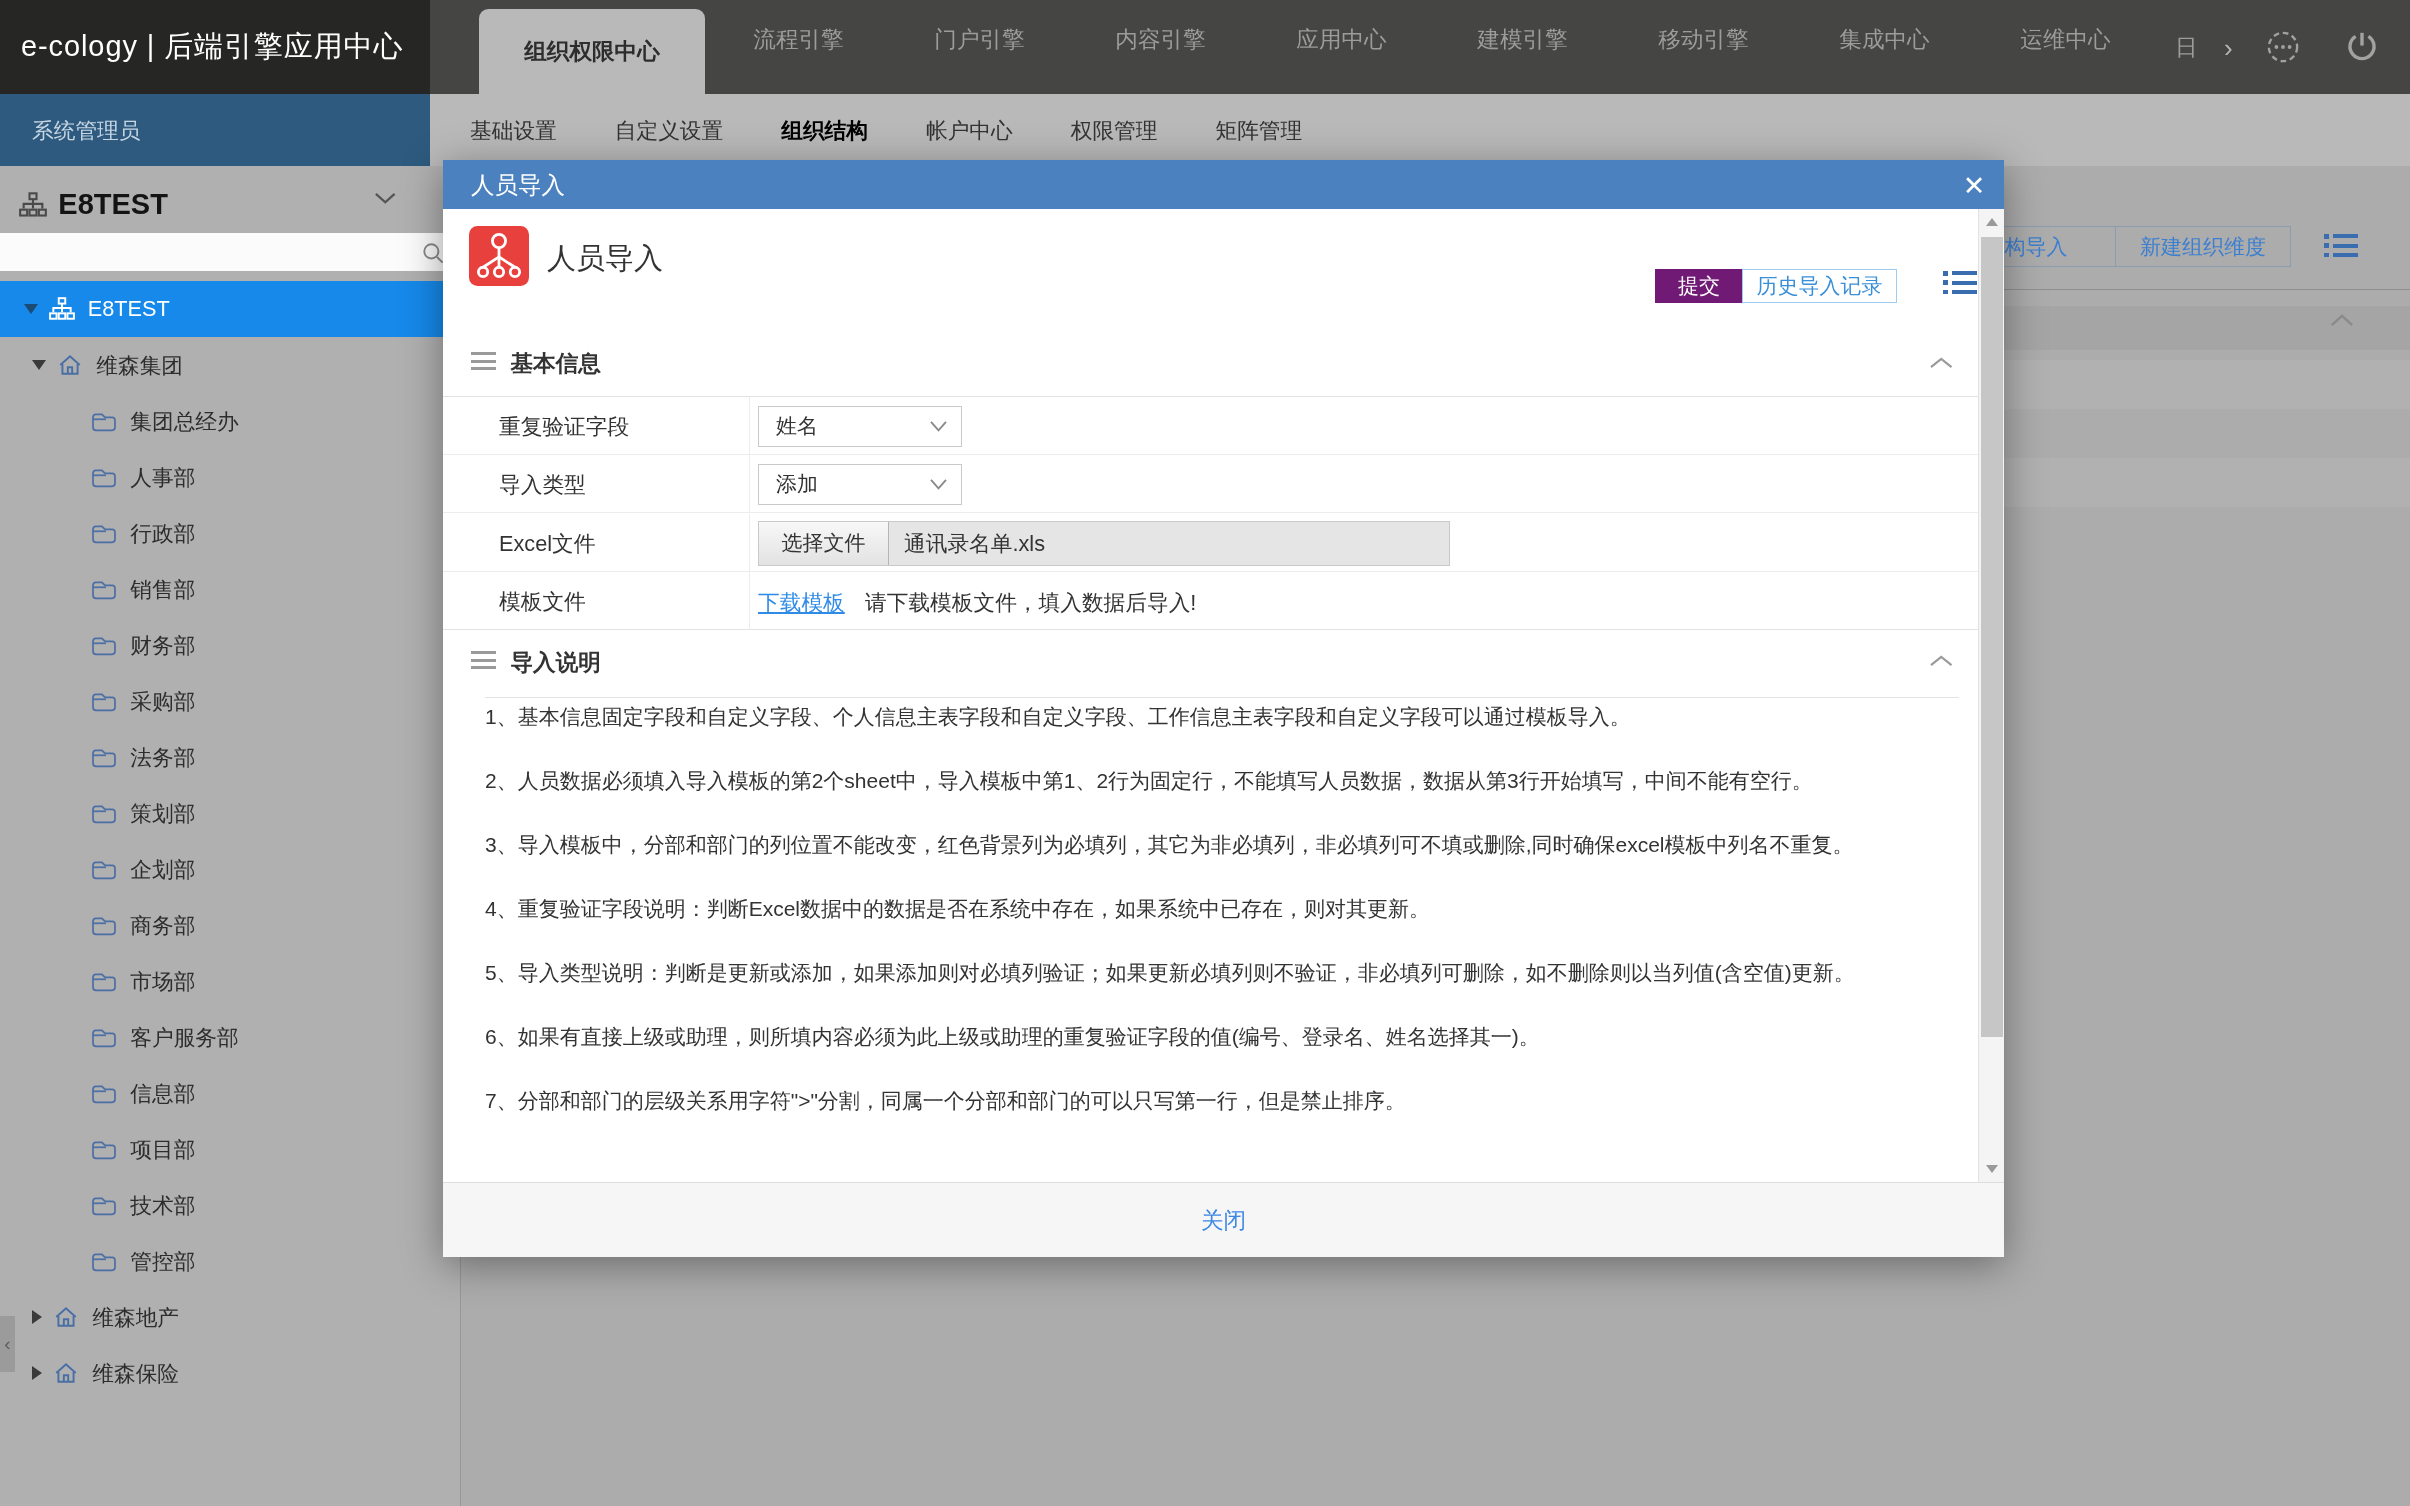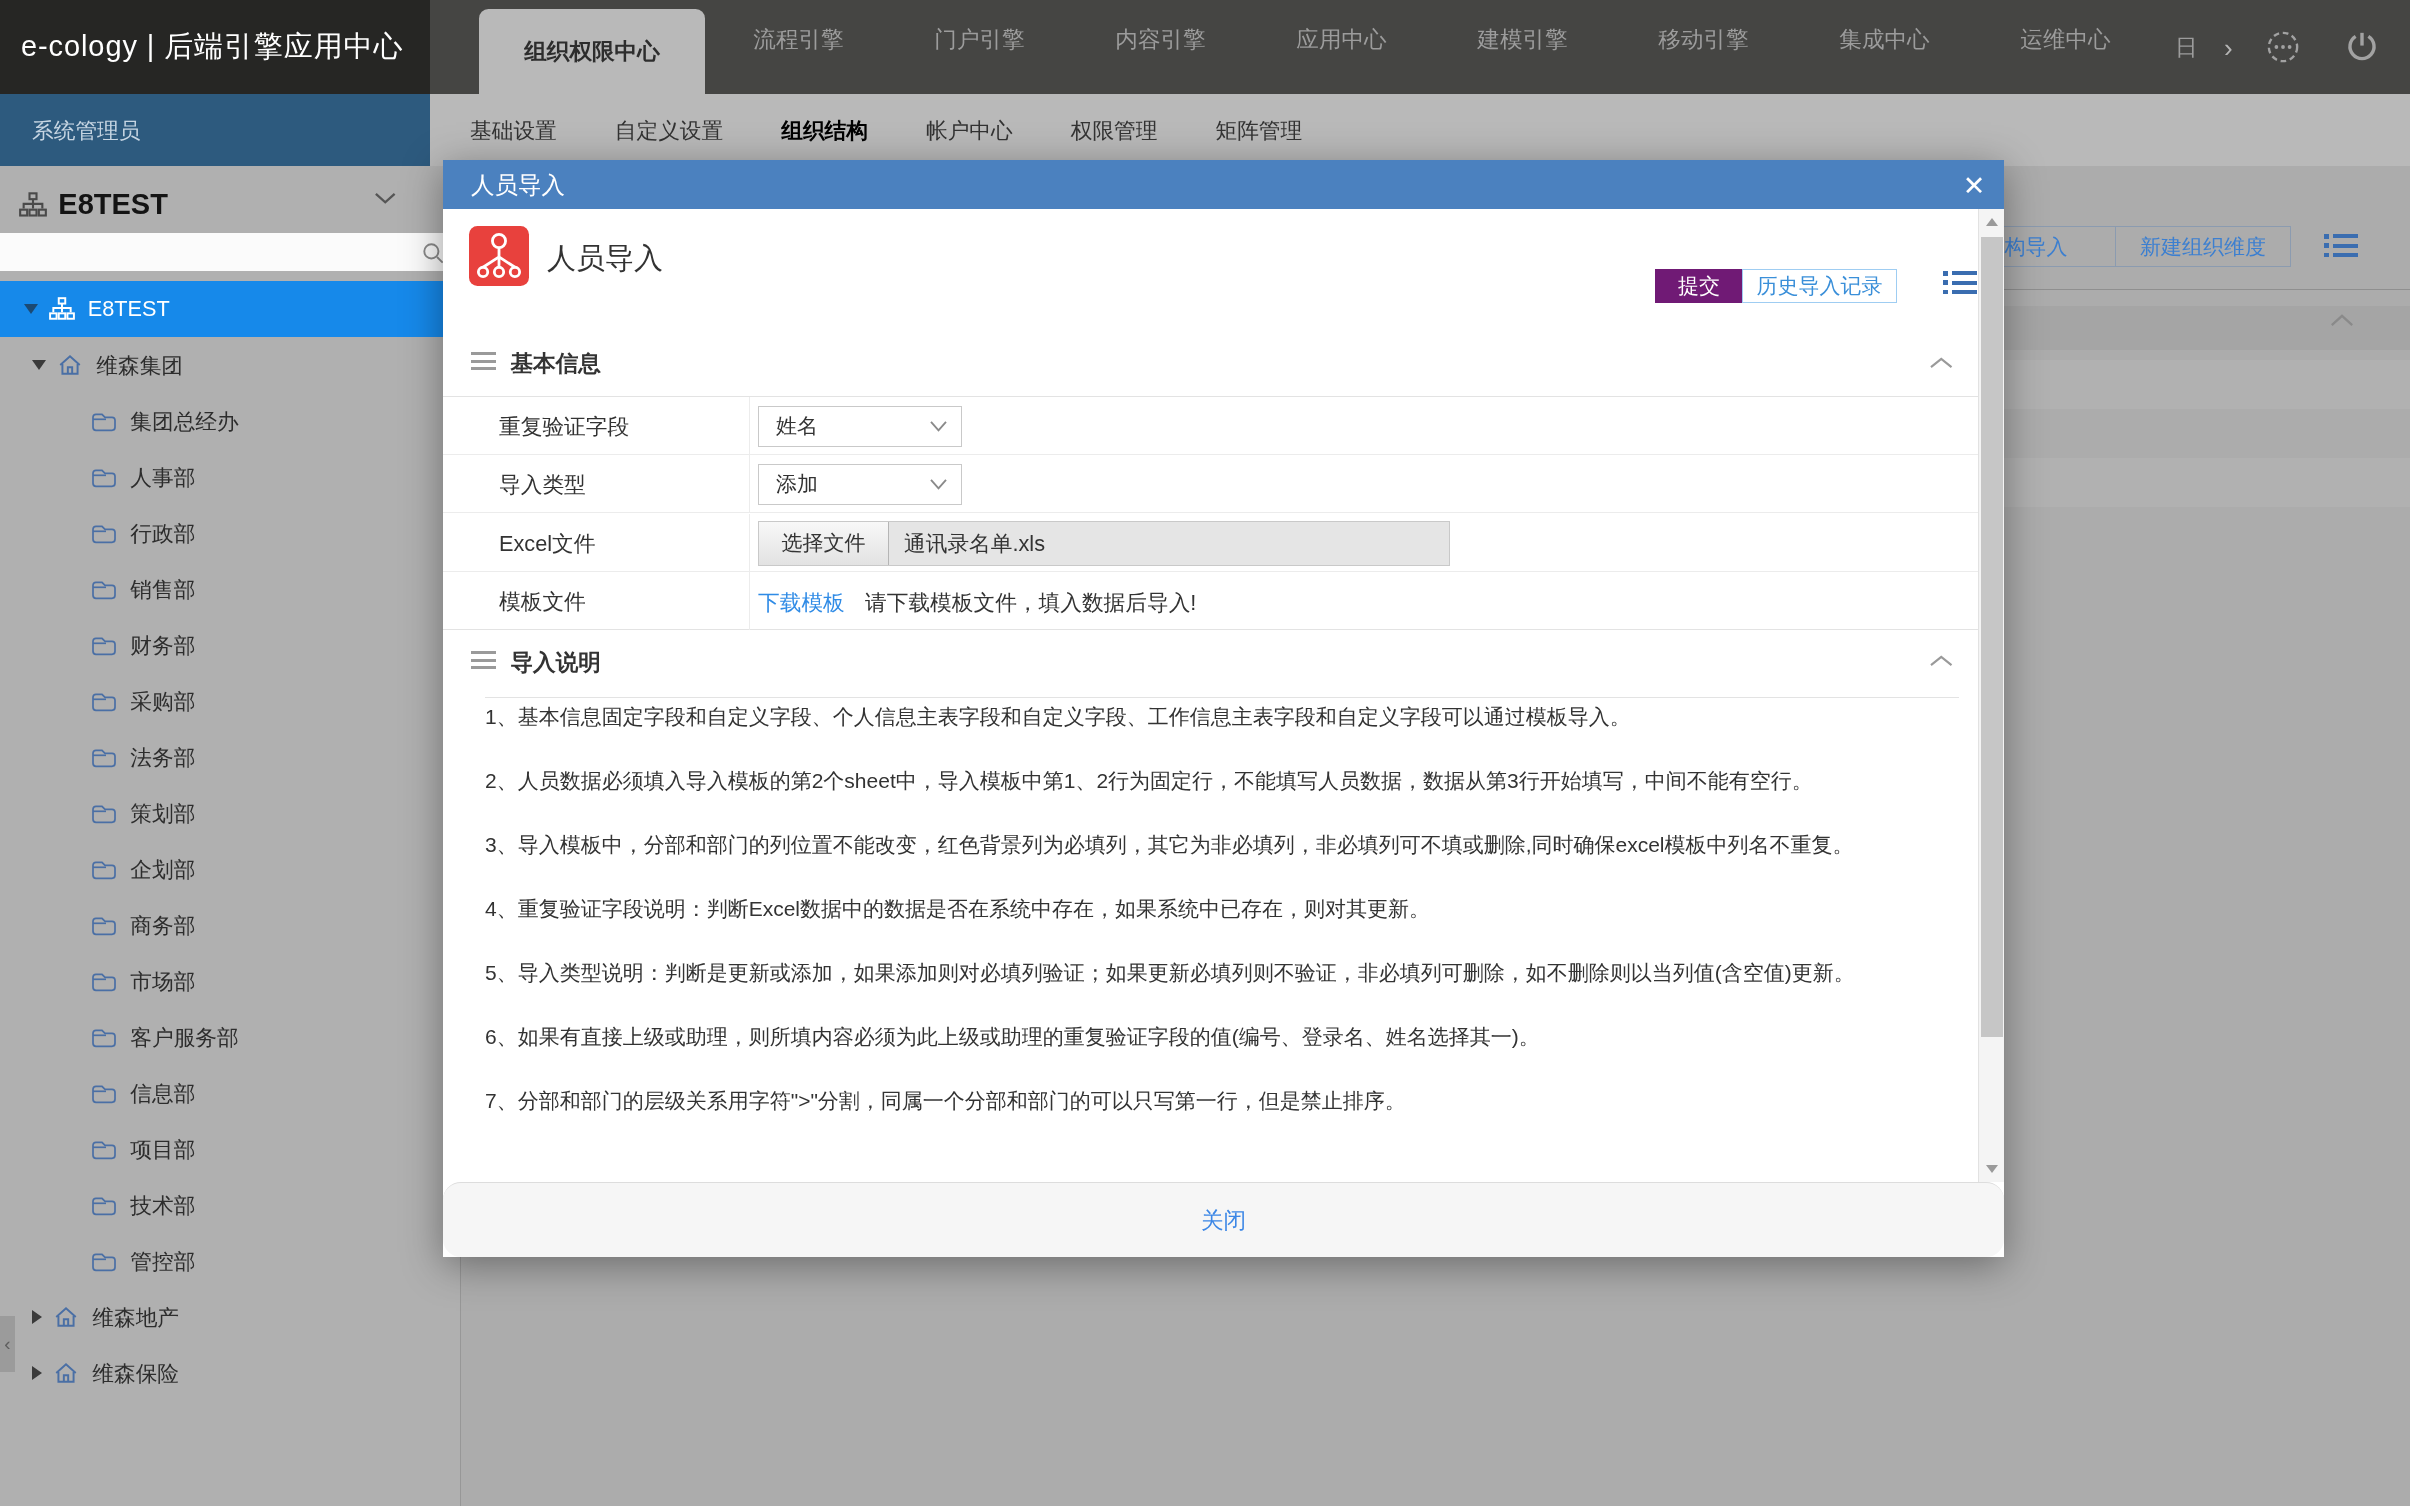--- a/index.html
+++ b/index.html
@@ -96,7 +96,7 @@
     border-right:0.9px solid #b5b5b5;display:flex;align-items:center;justify-content:center;
     font-size:21px;color:#333;box-sizing:border-box;}
   #filename{margin-left:15px;font-size:21.7px;color:#333;}
-  #dl-link{position:absolute;left:315px;top:16px;font-size:21.7px;color:#2f8be6;}
+  #dl-link{position:absolute;left:315px;top:16px;font-size:21.7px;color:#2f8be6;text-decoration:underline;}
   #dl-note{position:absolute;left:422px;top:16px;font-size:21.7px;color:#333;}
   #sec2{left:28px;top:487px;display:flex;align-items:center;gap:15px;}
   #sec2-chev{left:1486px;top:494px;}

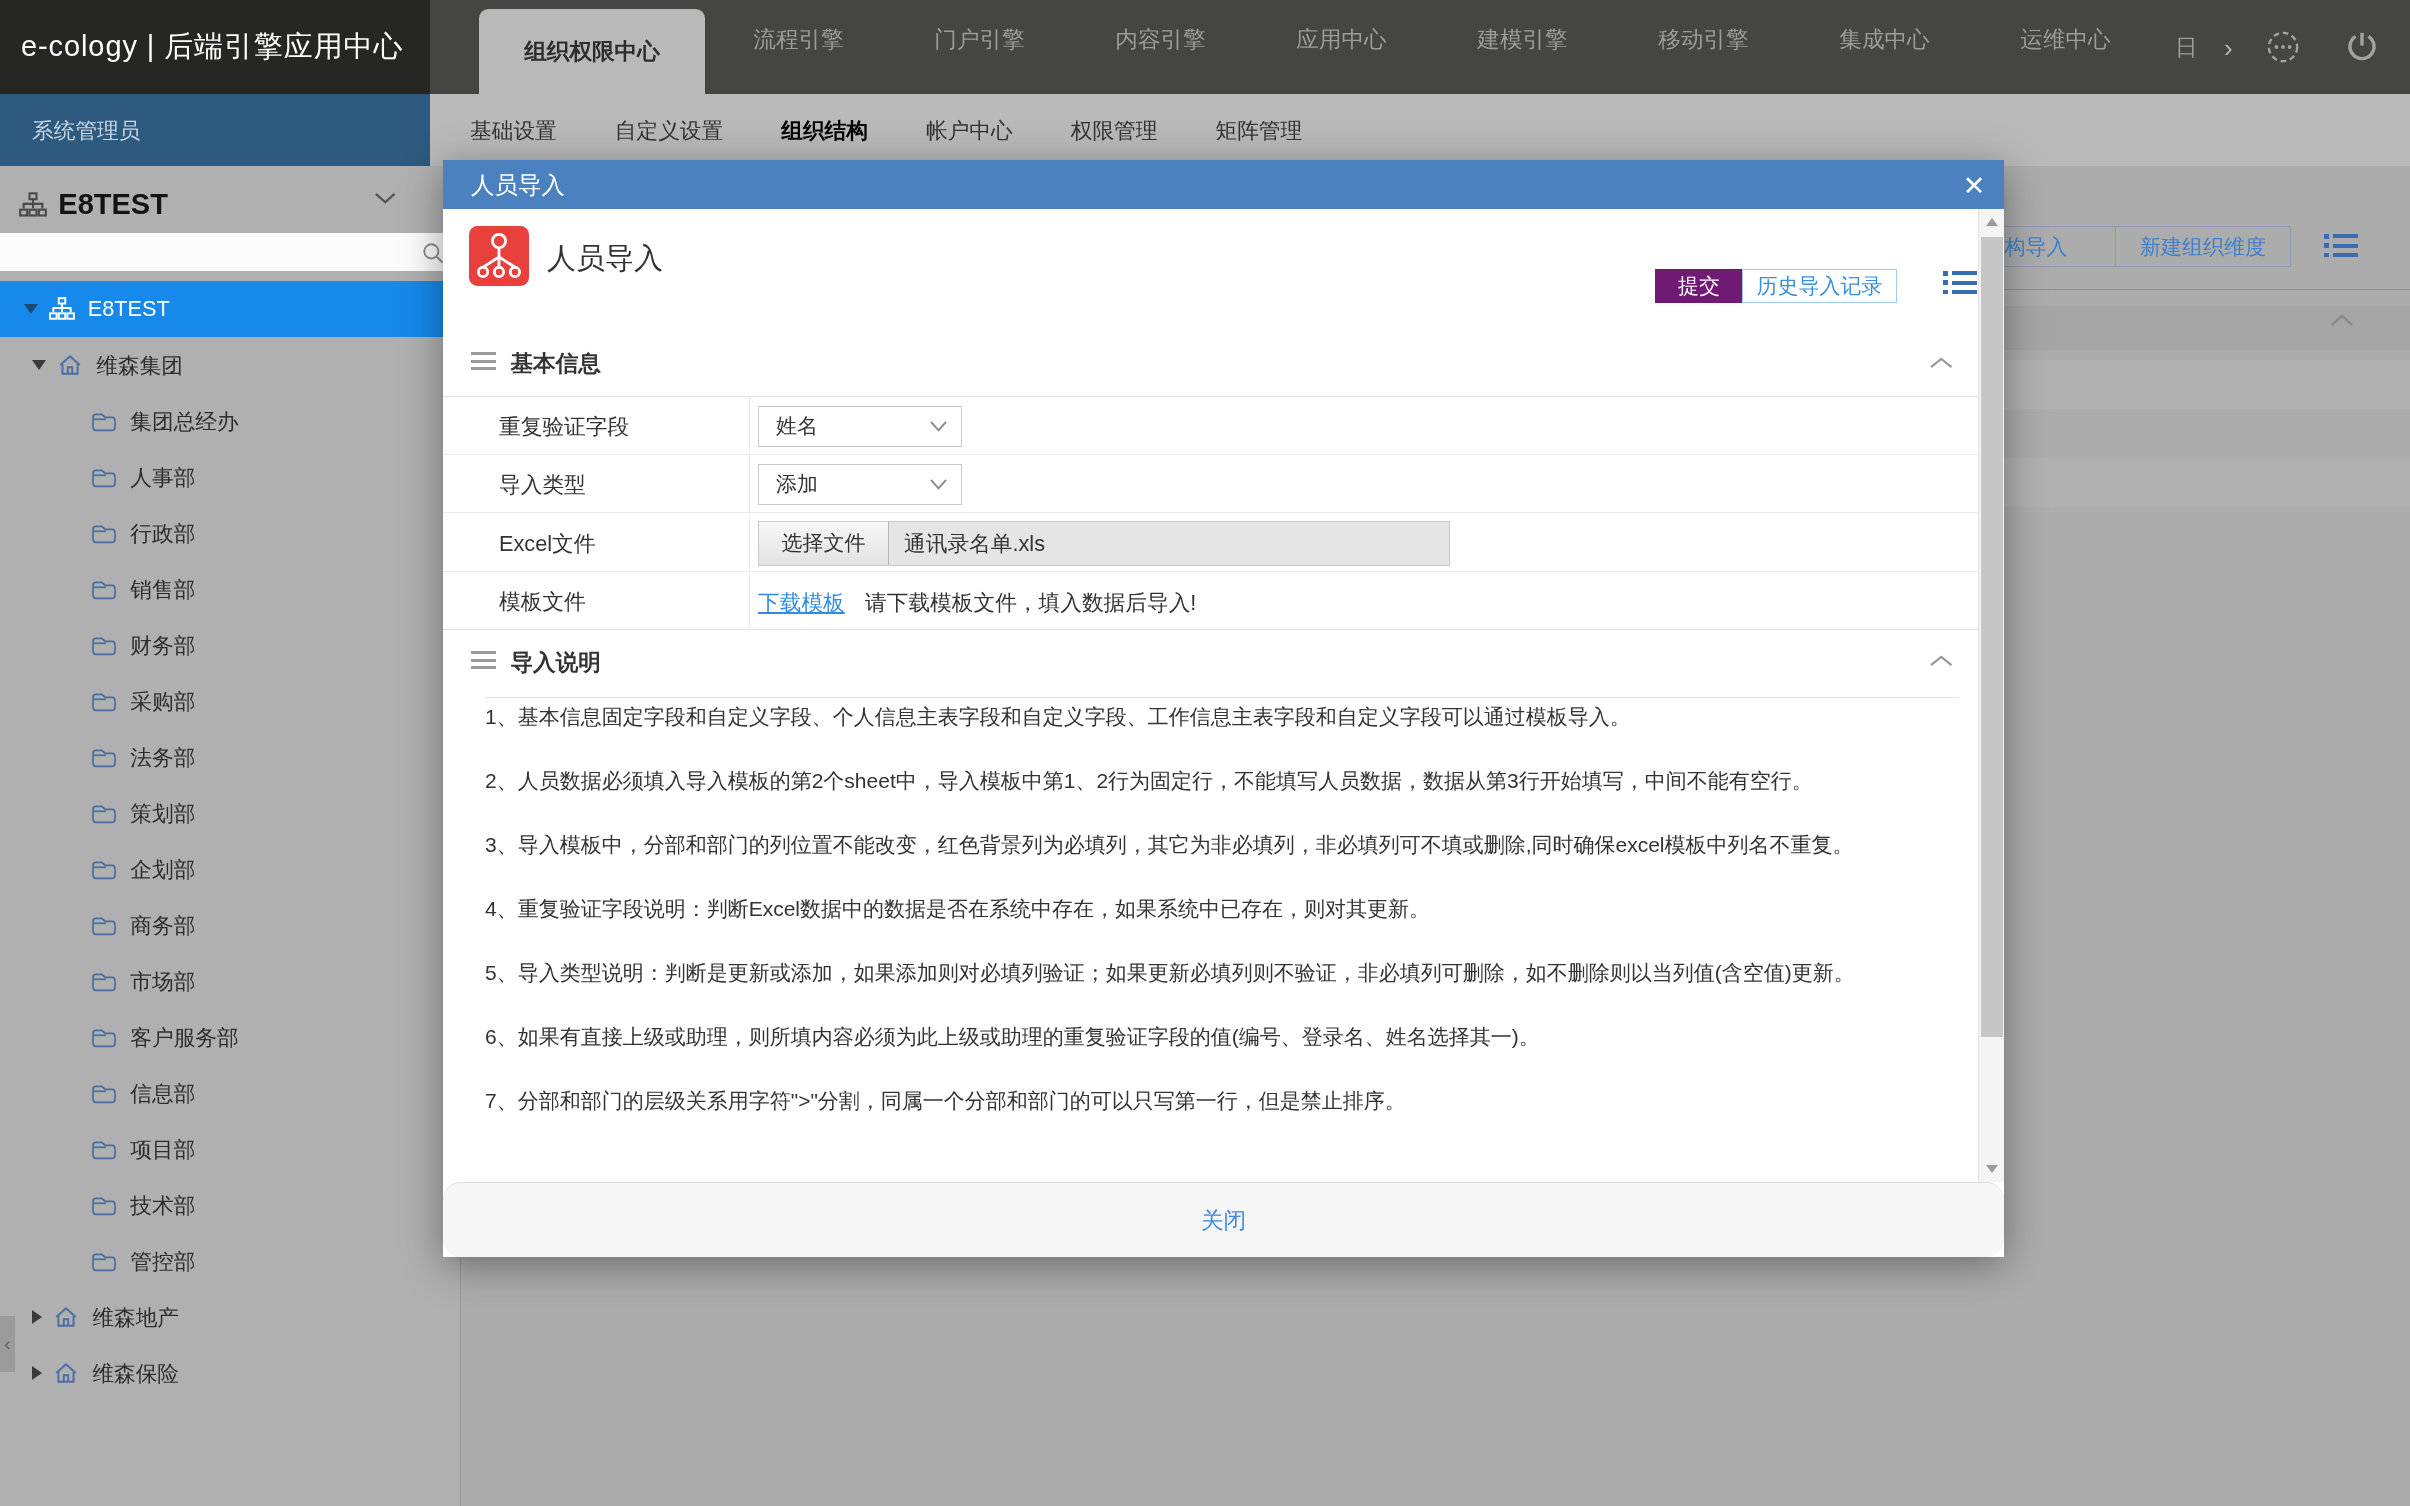--- a/index.html
+++ b/index.html
@@ -103,7 +103,7 @@
   #instr{left:42px;top:537px;width:1474px;height:485px;overflow:hidden;border-top:0.9px solid #e3e3e3;padding-top:0;box-sizing:border-box;}
   #instr p{margin:0 0 26px 0;font-size:21px;line-height:38px;color:#333;}
   #m-footer{left:0;top:1022px;width:1561px;height:75px;background:#f6f6f6;border-top:0.9px solid #ddd;
-    box-sizing:border-box;display:flex;align-items:center;justify-content:center;border-radius:18px;}
+    box-sizing:border-box;display:flex;align-items:center;justify-content:center;}
   #m-footer .close-link{font-size:22.6px;color:#3c87e6;}
   
   #m-scroll{left:1535px;top:49px;width:26px;height:973px;background:#f4f4f4;border-left:0.9px solid #e2e2e2;box-sizing:border-box;}

